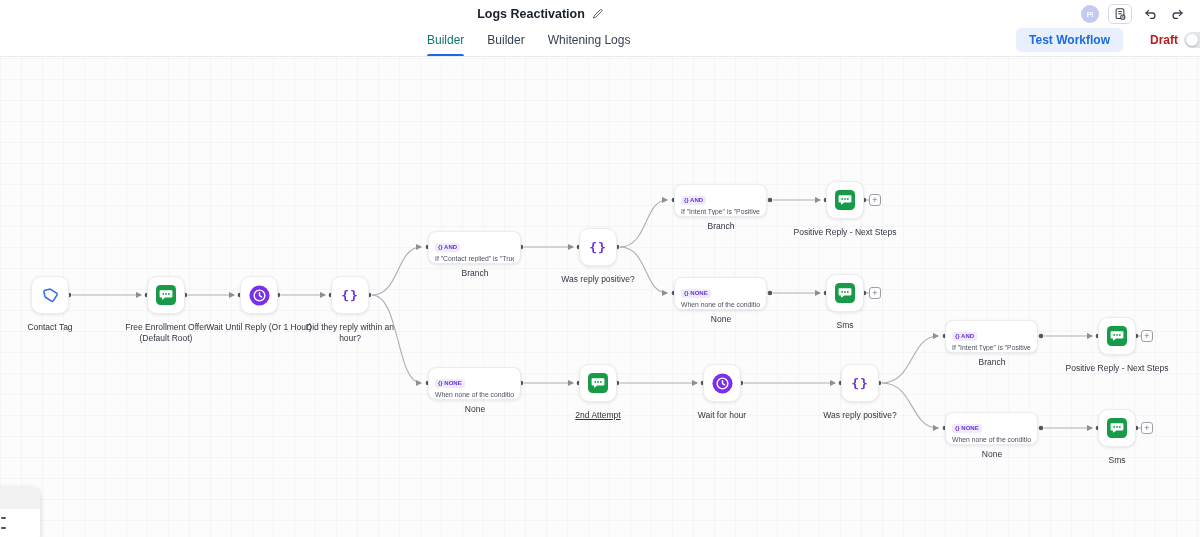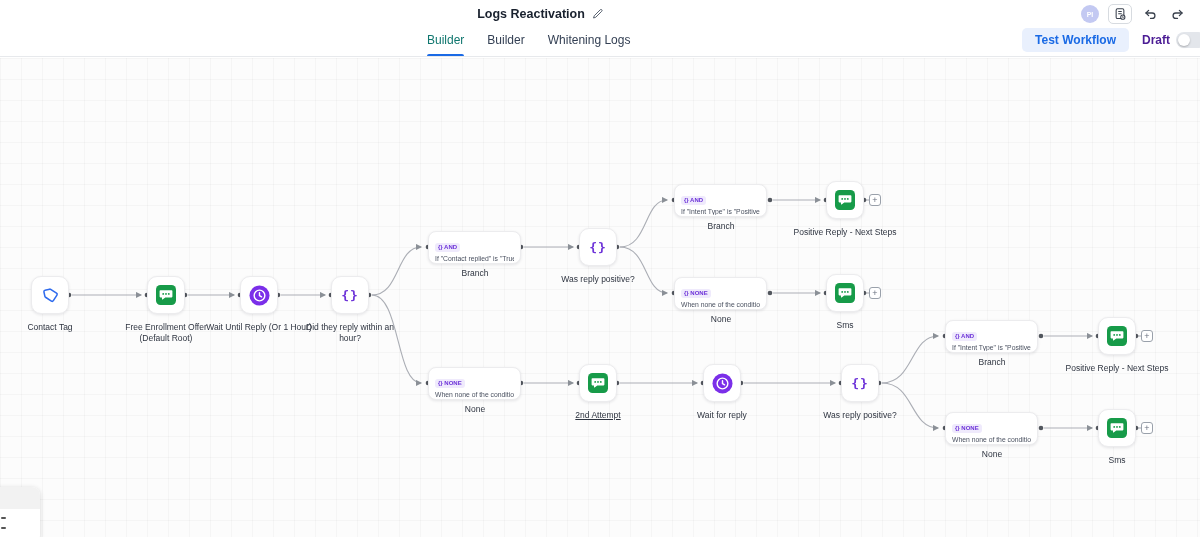--- a/index.html
+++ b/index.html
@@ -27,7 +27,7 @@
   .tab.active { color:#0f766e; }
   .tab.active::after { content:""; position:absolute; left:0; right:0; bottom:0; height:2px;
     background:#1a6ae5; border-radius:2px 2px 0 0; }
-  .bar-right { position:absolute; right:0; top:0; height:100%; display:flex; align-items:center; gap:13px; padding-right:12px; }
+  .bar-right { position:absolute; right:0; top:0; height:100%; display:flex; align-items:center; gap:27px; padding-right:4px; }
   .test-btn { background:#e9f0fd; color:#1a6ae5; font-size:12px; font-weight:600;
     padding:5px 13px; border-radius:5px; border:none; cursor:pointer; white-space:nowrap; }
   .draft-wrap { display:flex; align-items:center; gap:6px; margin-right:-18px; }

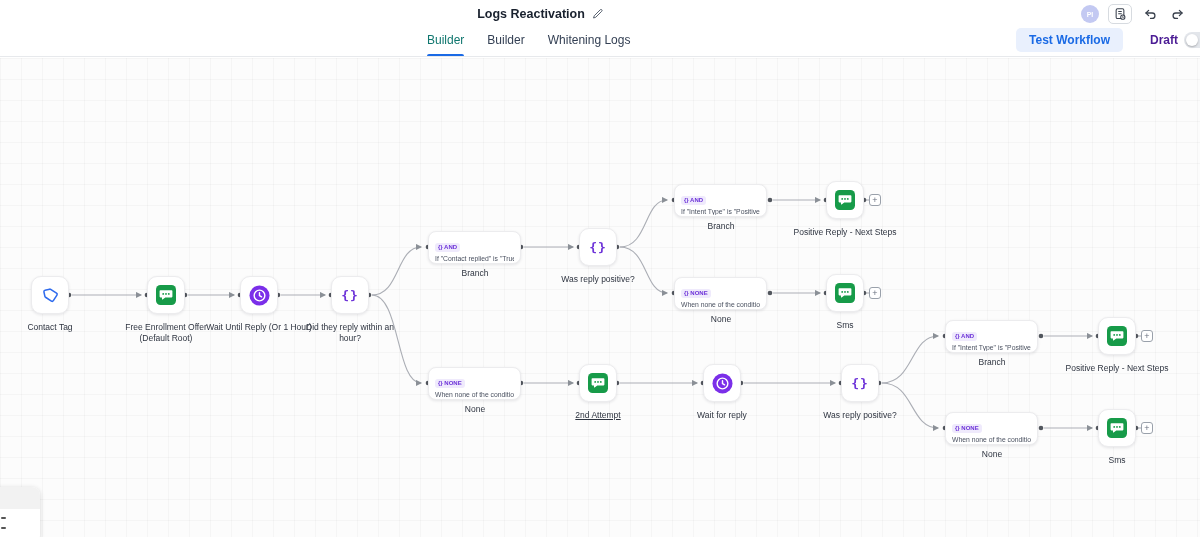--- a/index.html
+++ b/index.html
@@ -31,7 +31,7 @@
   .test-btn { background:#e9f0fd; color:#1a6ae5; font-size:12px; font-weight:600;
     padding:5px 13px; border-radius:5px; border:none; cursor:pointer; white-space:nowrap; }
   .draft-wrap { display:flex; align-items:center; gap:6px; margin-right:-18px; }
-  .draft-label { font-size:12px; font-weight:600; color:#4c1d95; }
+  .draft-label { font-size:12px; font-weight:600; color:#b91c1c; }
   .toggle { position:relative; width:30px; height:16px; background:#e3e6eb; border-radius:9px; cursor:pointer; flex:0 0 auto; }
   .toggle .knob { position:absolute; left:2px; top:2px; width:12px; height:12px; border-radius:50%;
     background:#fff; box-shadow:0 1px 2px rgba(0,0,0,.25); }

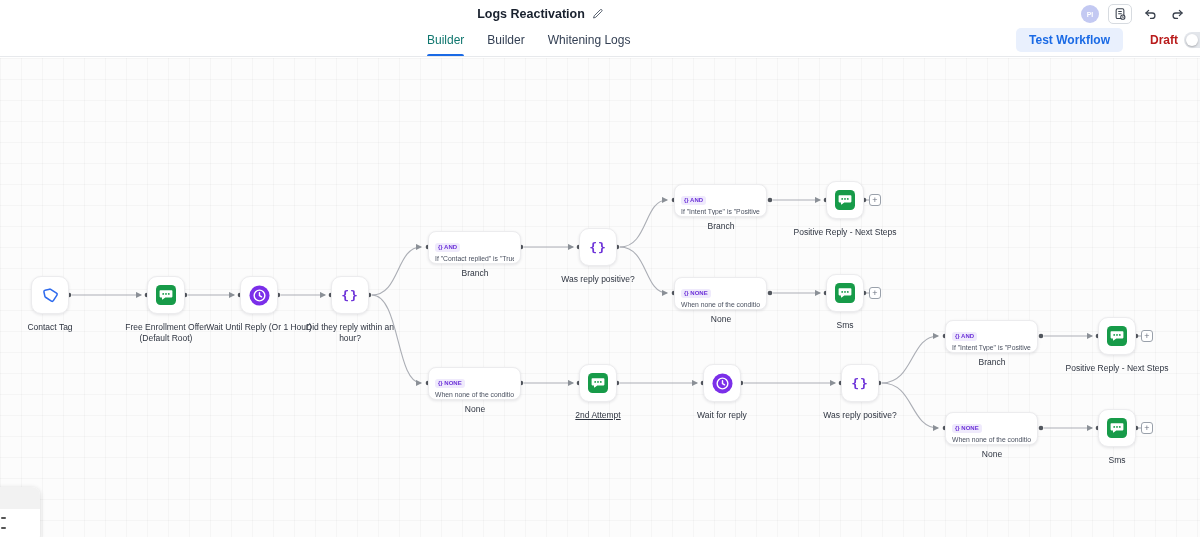--- a/index.html
+++ b/index.html
@@ -312,7 +312,7 @@
           </svg>
       </span>
     </div>
-    <div class="node-label" style="left:667px;top:352px;">Wait for reply</div>
+    <div class="node-label" style="left:667px;top:352px;">Wait for hour</div>
 
     <div class="node" style="left:841px;top:306px;">
       <span class="curly">{}</span>

